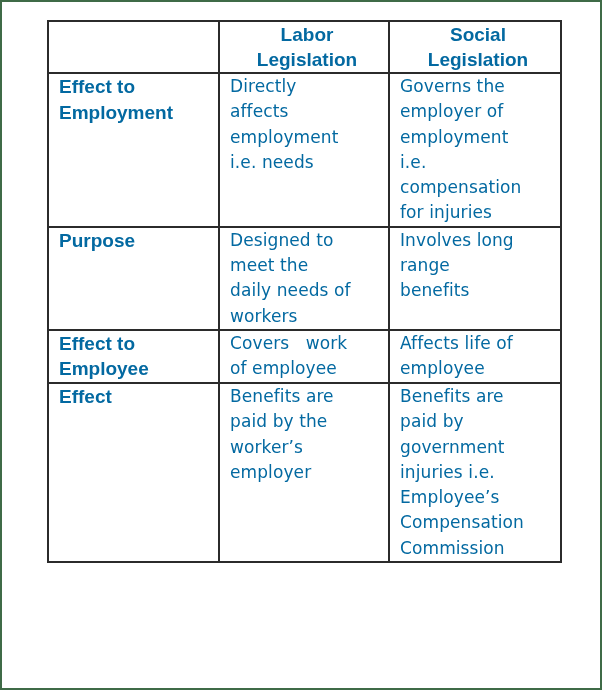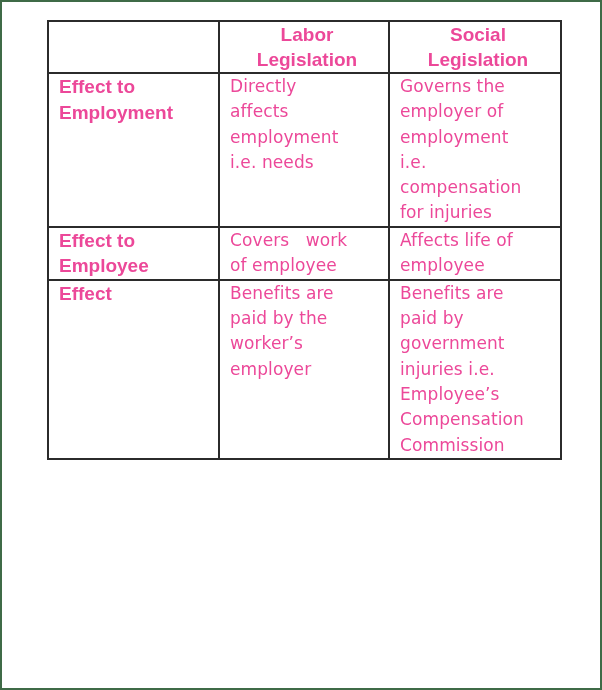--- a/index.html
+++ b/index.html
@@ -18,7 +18,7 @@
       border: 2px solid #2b2b2b;
       vertical-align: top;
       padding: 0 4px 0 10px;
-      color: #ec4899;
+      color: #0369a1;
     }
     col.c1 { width: 171px; }
     col.c2 { width: 170px; }

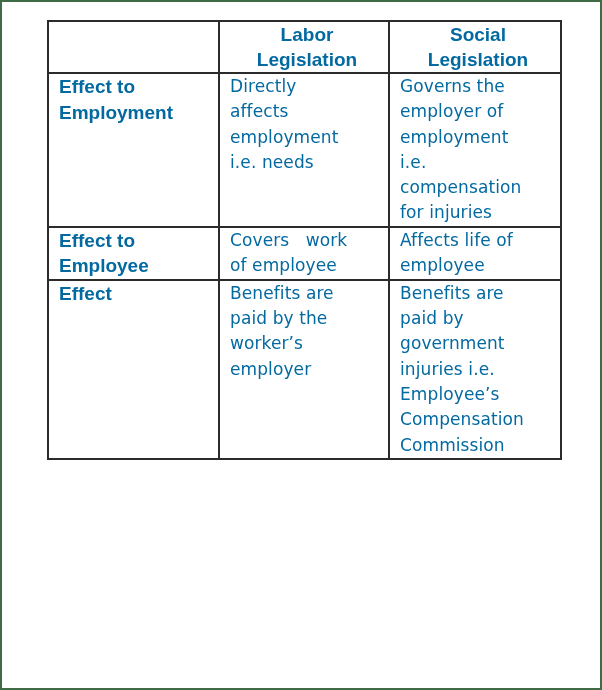--- a/index.html
+++ b/index.html
@@ -91,6 +91,22 @@
       </td>
     </tr>
 
+    <tr class="r2">
+      <td class="label">
+        <span class="line">Purpose</span>
+      </td>
+      <td class="cell">
+        <span class="line">Designed to</span>
+        <span class="line">meet the</span>
+        <span class="line">daily needs of</span>
+        <span class="line">workers</span>
+      </td>
+      <td class="cell">
+        <span class="line">Involves long</span>
+        <span class="line">range</span>
+        <span class="line">benefits</span>
+      </td>
+    </tr>
 
 
     <tr class="r4">

